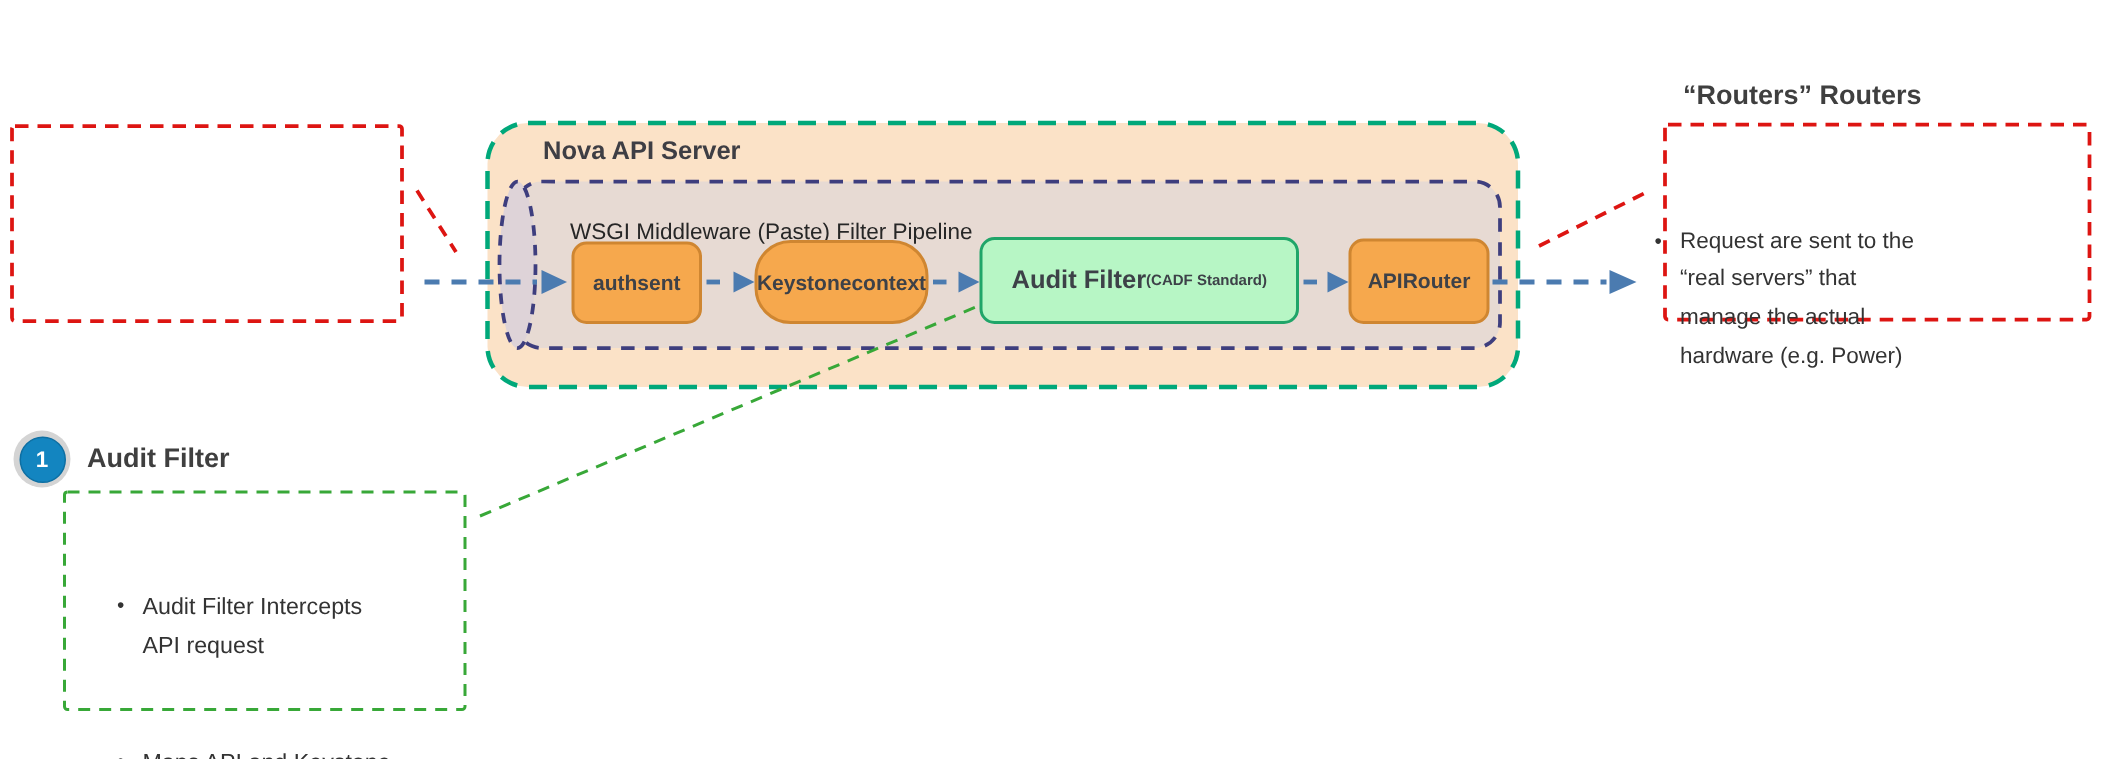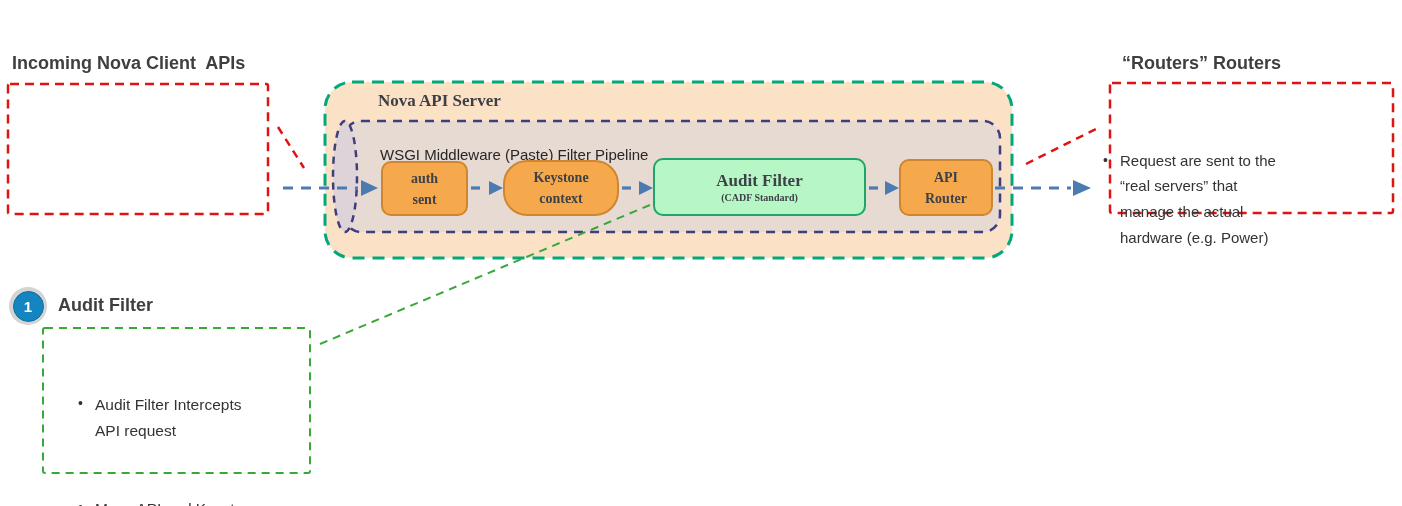--- a/index.html
+++ b/index.html
@@ -125,7 +125,6 @@
     </g>
   </svg>
 
-  <div class="abs heading" style="left:12px;top:53px;">Incoming Nova Client  APIs</div>
 
 
   <div class="abs nova-title" style="left:378px;top:91px;font-family:Liberation Serif, serif;">Nova API Server</div>

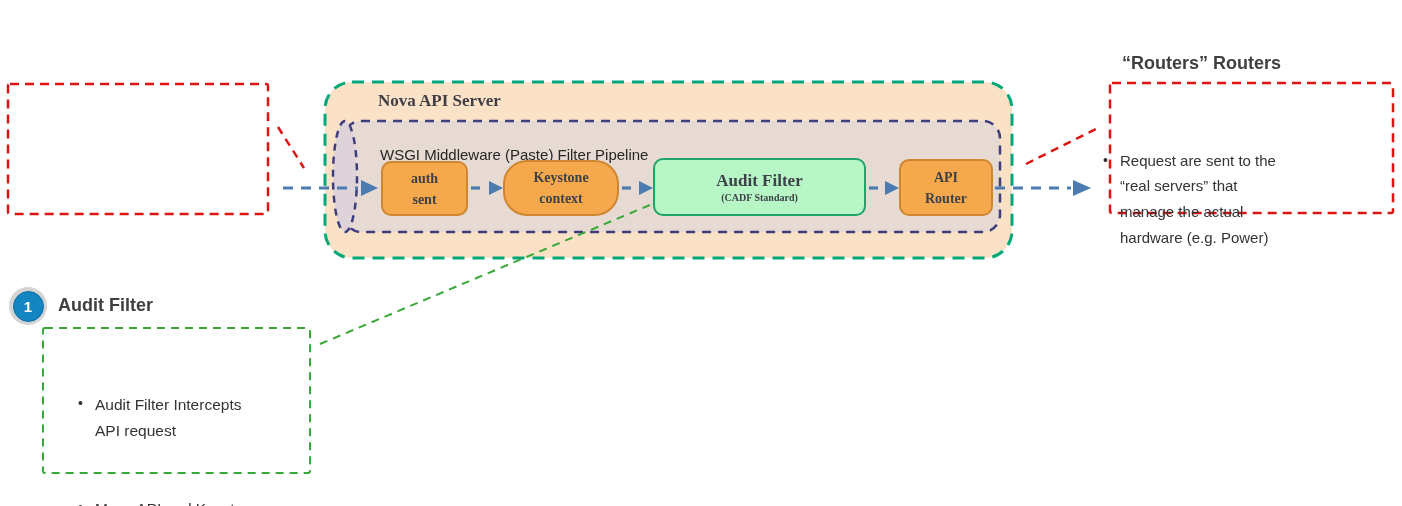--- a/index.html
+++ b/index.html
@@ -127,7 +127,7 @@
 
 
 
-  <div class="abs nova-title" style="left:378px;top:91px;font-family:Liberation Serif, serif;">Nova API Server</div>
+  <div class="abs nova-title" style="left:362px;top:91px;">Nova API Server</div>
 
   <div class="abs wsgi-label" style="left:380px;top:132px;">WSGI Middleware (Paste) Filter Pipeline</div>
 

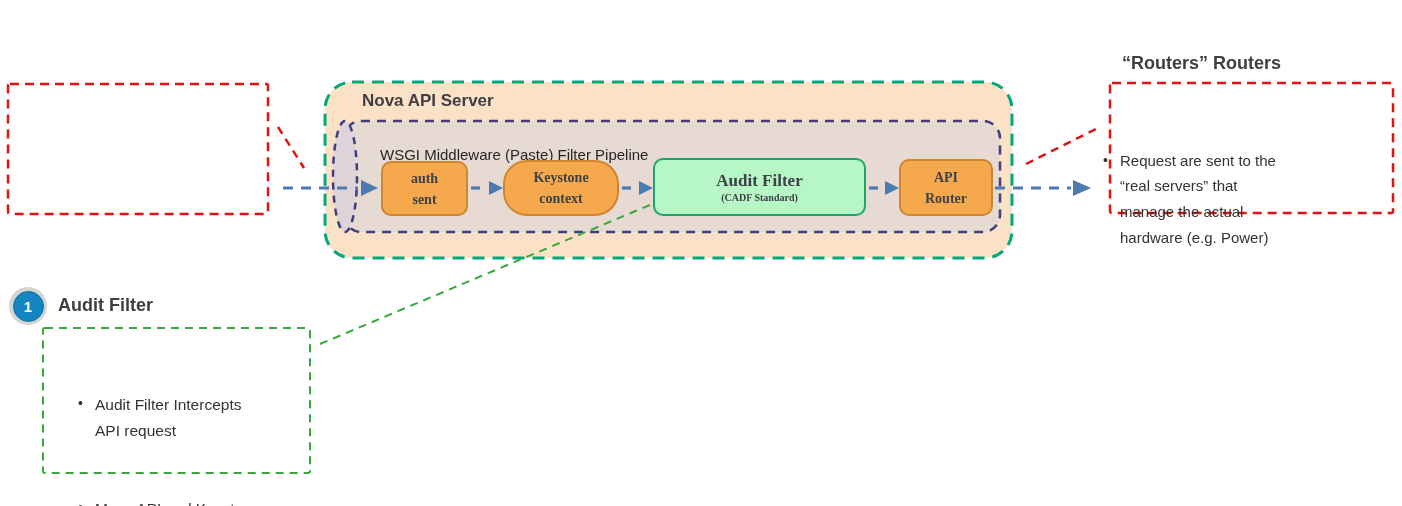--- a/index.html
+++ b/index.html
@@ -45,9 +45,9 @@
     font-size:14px;color:var(--body-text);
   }
   .stage{
-    display:flex;flex-direction:column;align-items:center;justify-content:center;
+    display:flex;align-items:center;justify-content:center;
     border-radius:10px;text-align:center;box-sizing:border-box;
-    color:var(--stage-text);font-weight:bold;font-family:Liberation Serif, serif;
+    color:var(--stage-text);font-weight:bold;
   }
   .stage-orange{
     background:var(--stage-orange-bg);

